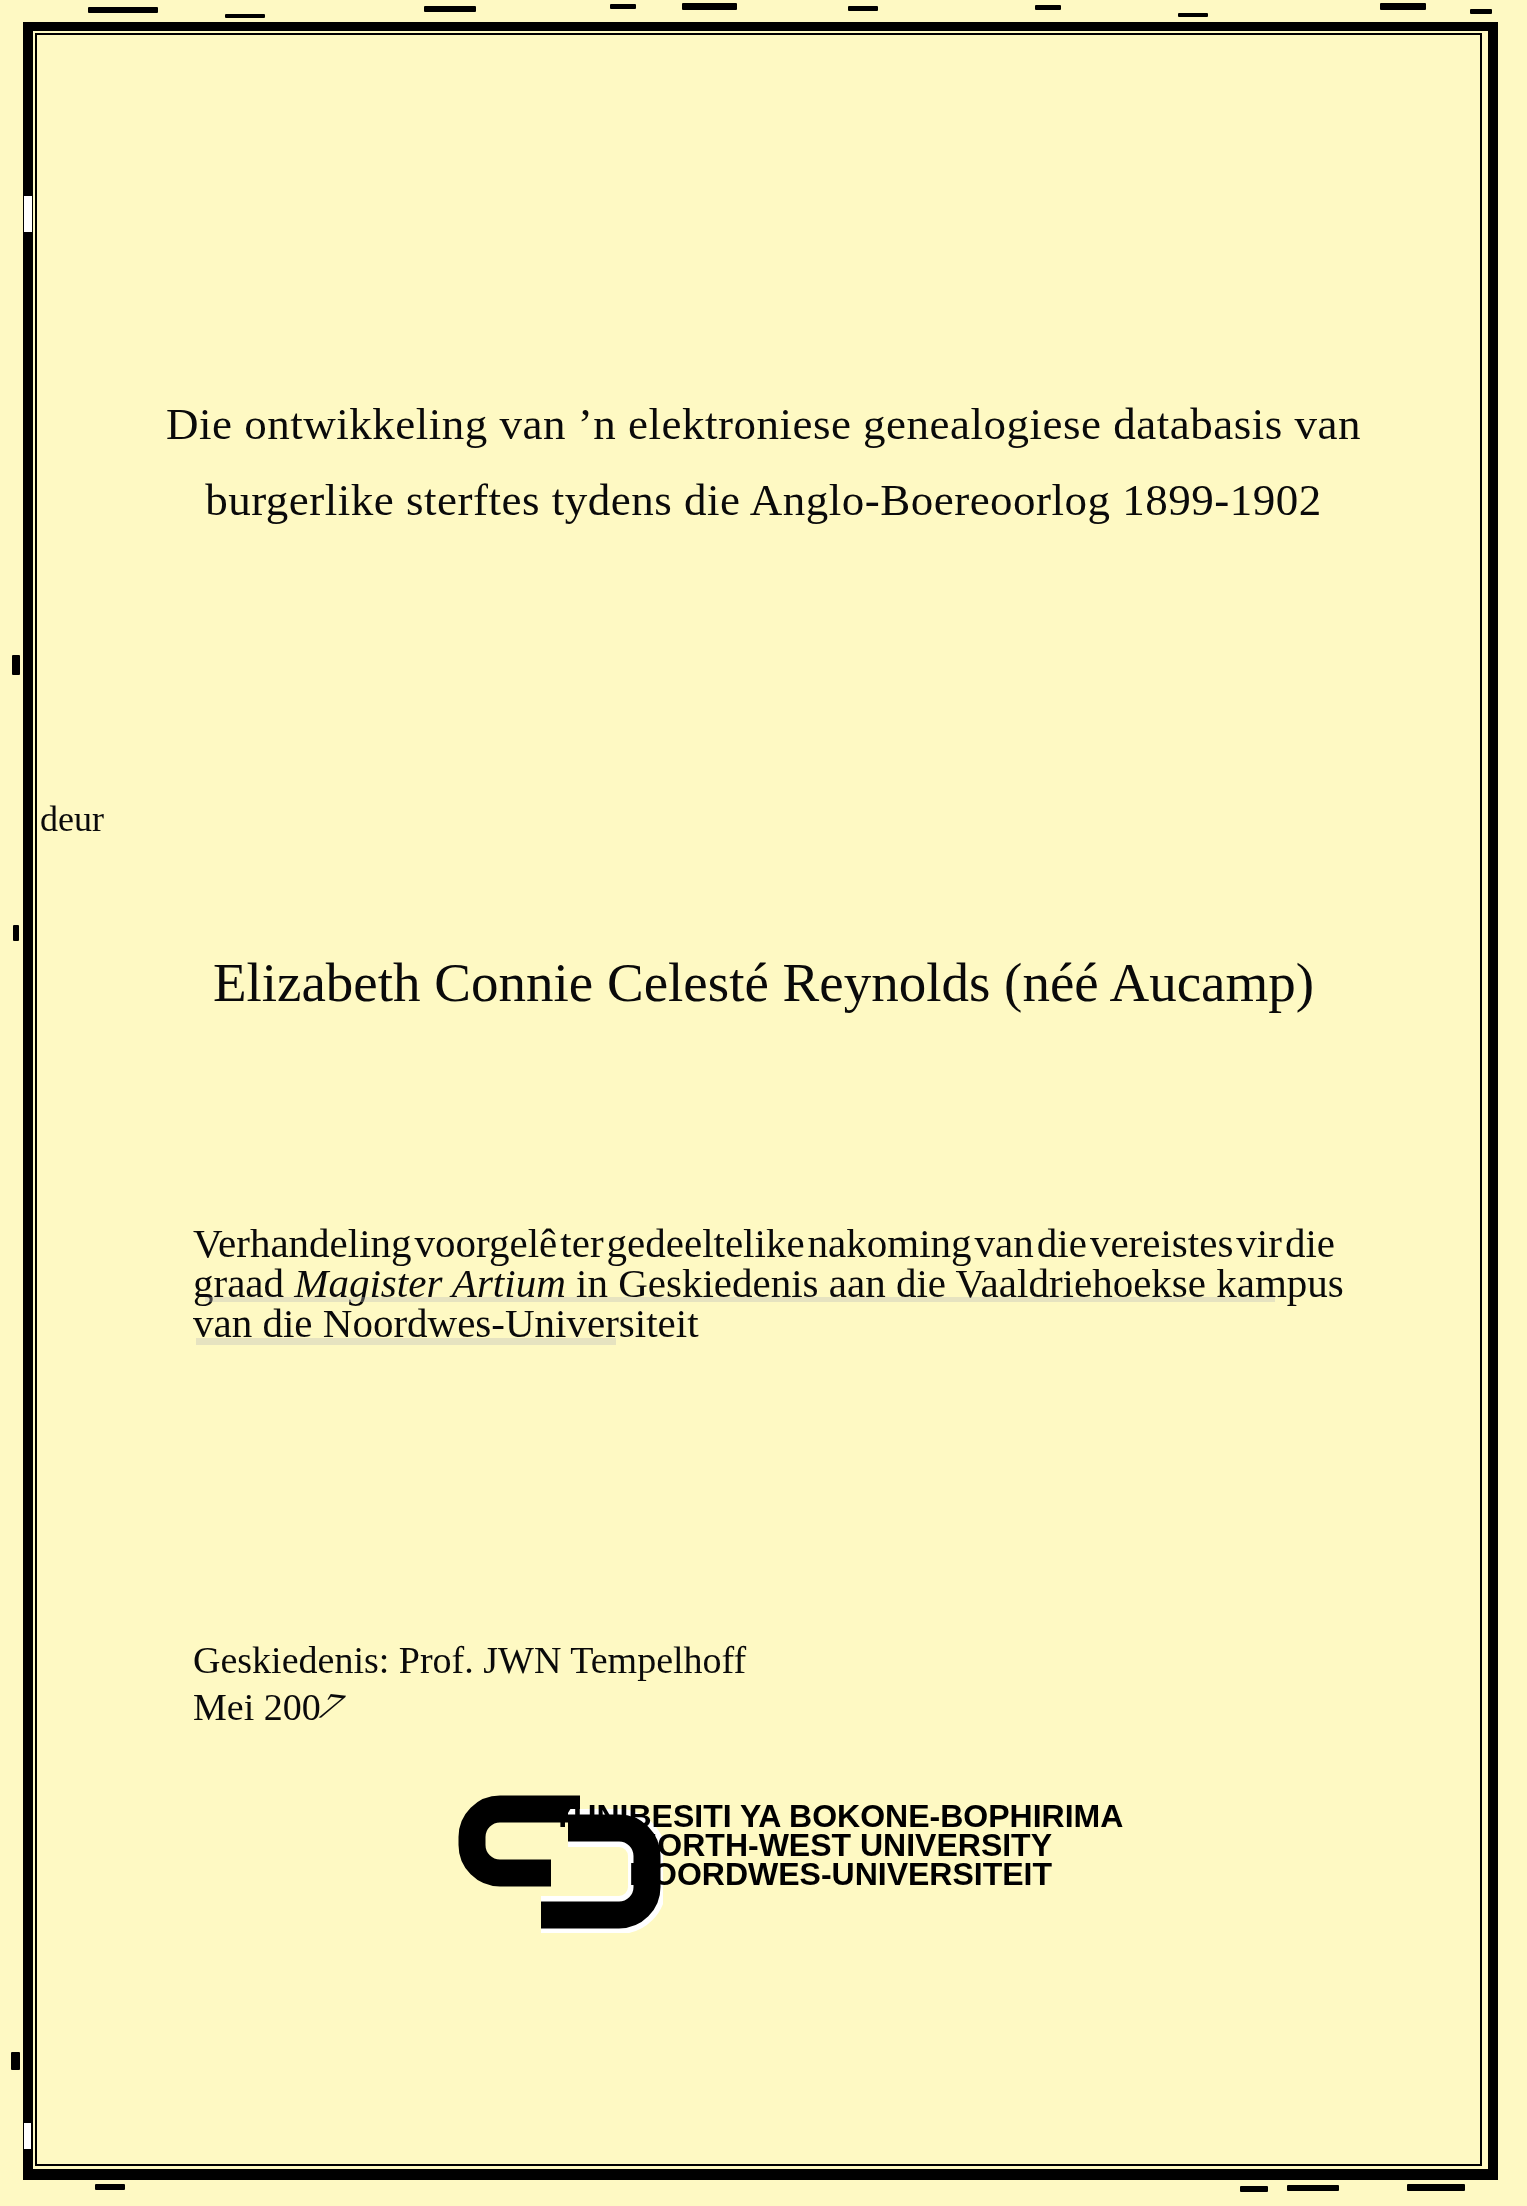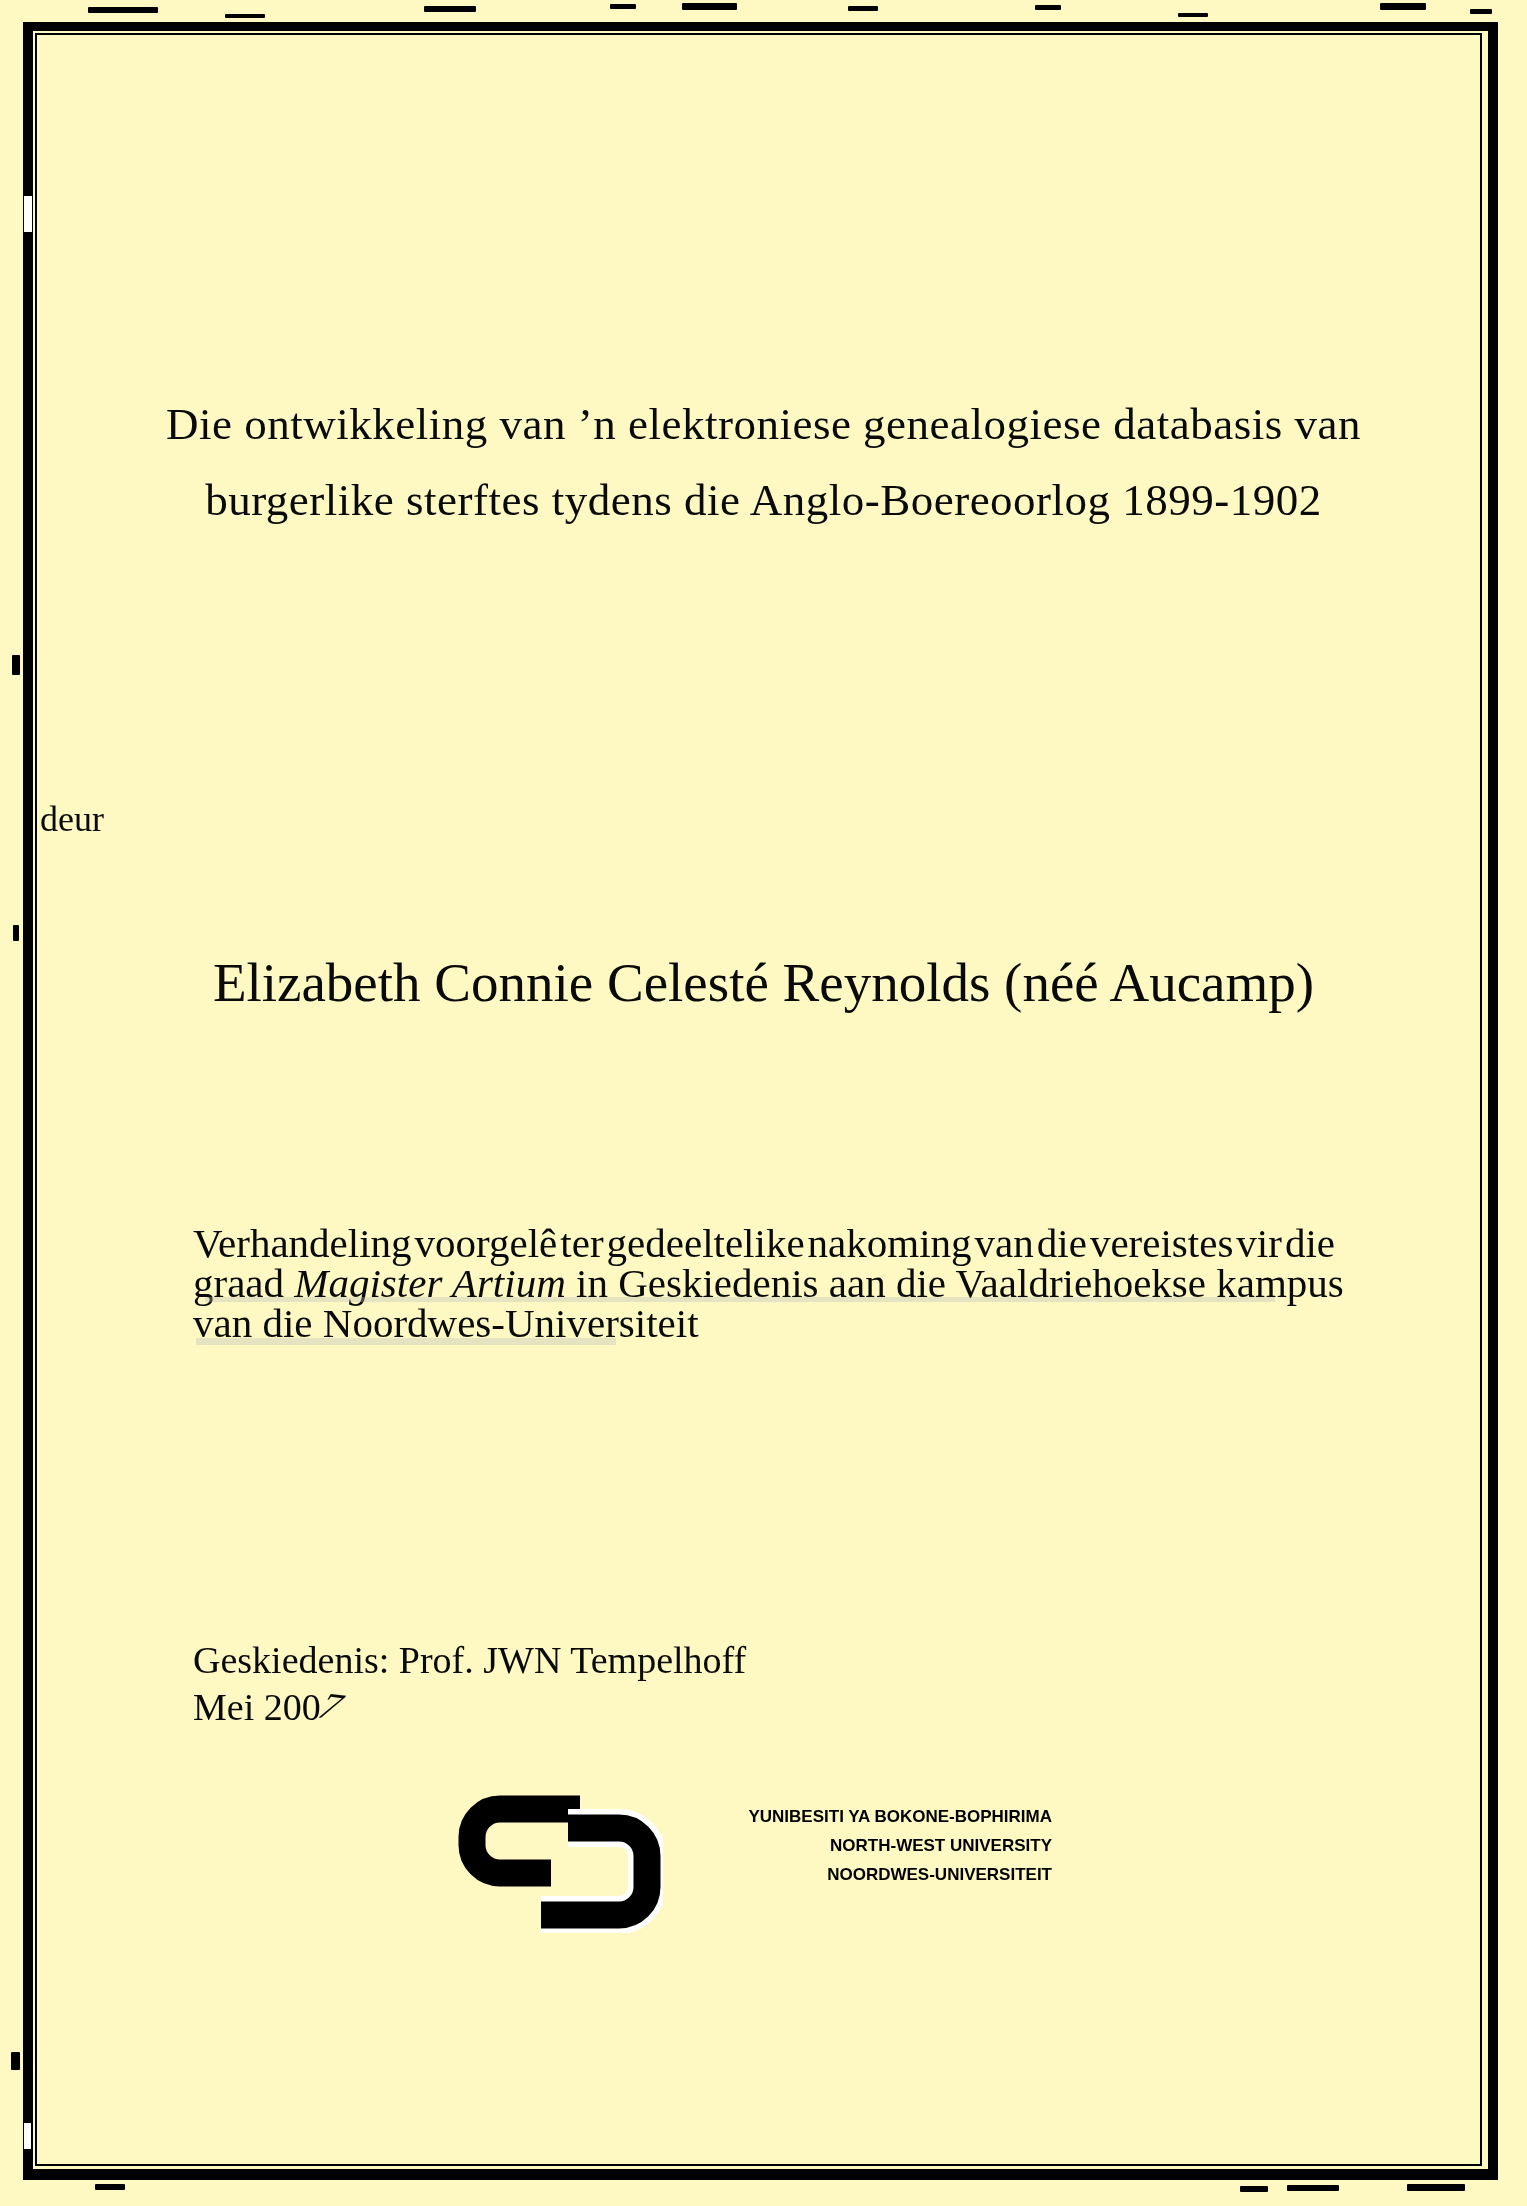--- a/index.html
+++ b/index.html
@@ -95,7 +95,7 @@
     text-align: right;
     font-family: "Liberation Sans", sans-serif;
     font-weight: bold;
-    font-size: 17px;
+    font-size: 32px;
     line-height: 29px;
     white-space: nowrap;
     color: #000;

